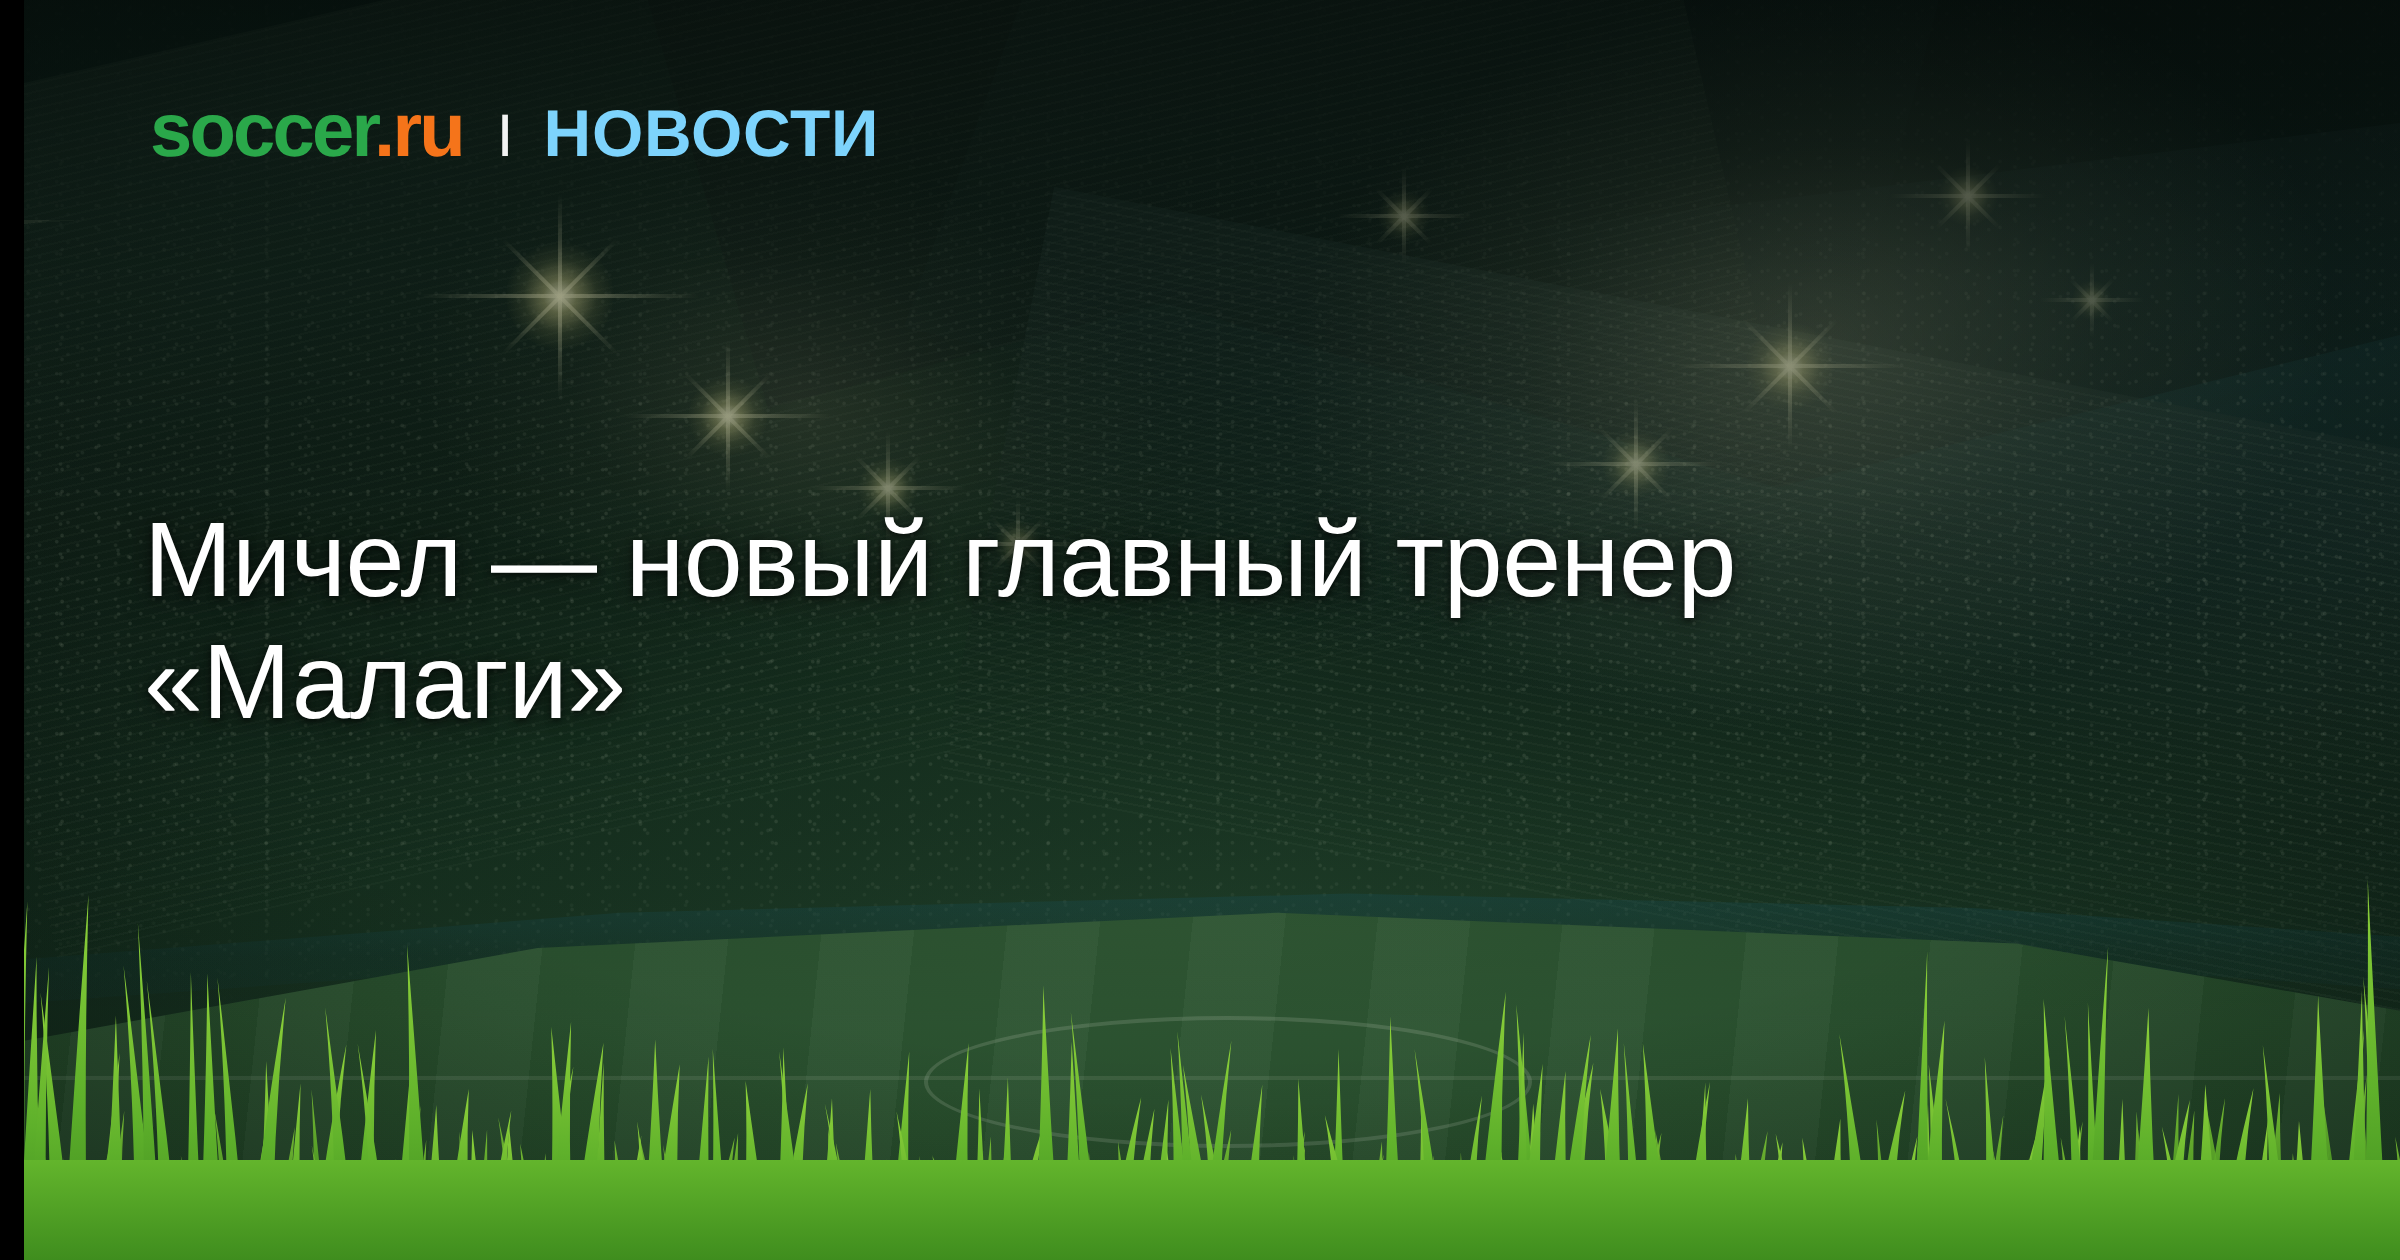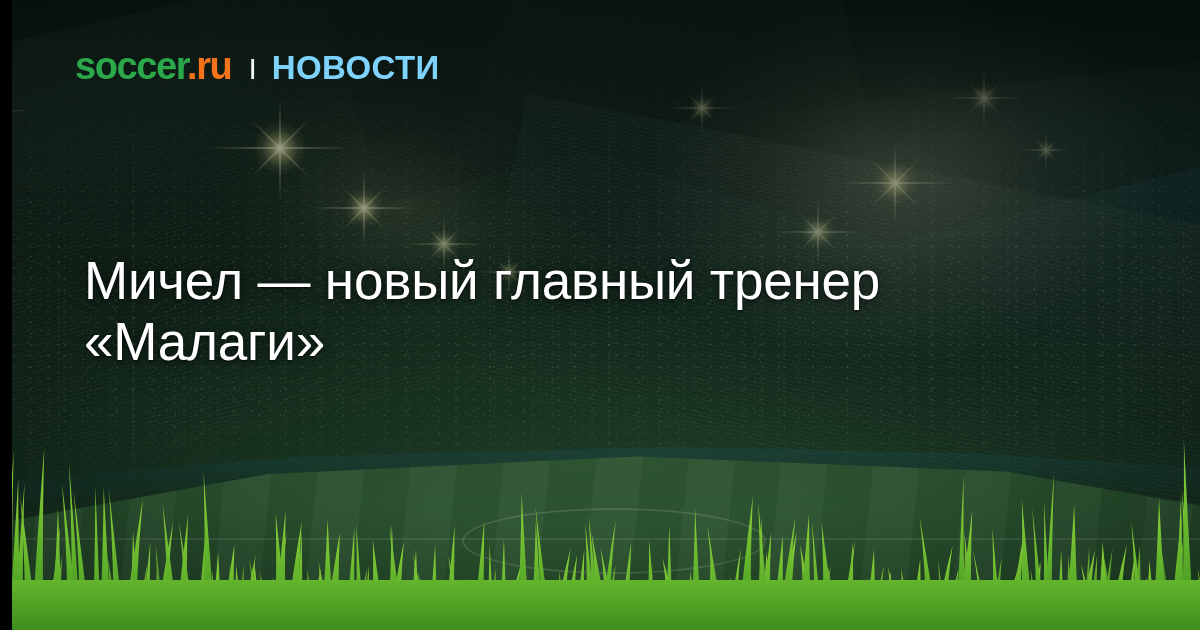--- a/index.html
+++ b/index.html
@@ -288,7 +288,7 @@
   
   .headline {
     position: absolute;
-    left: 72px;
+    left: 60px;
     top: 250px;
     width: 1000px;
     margin: 0;

